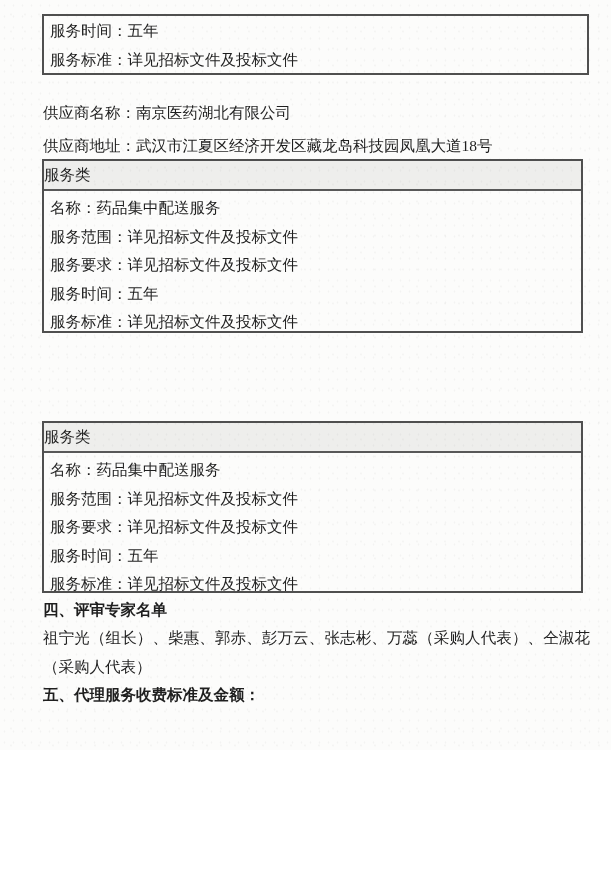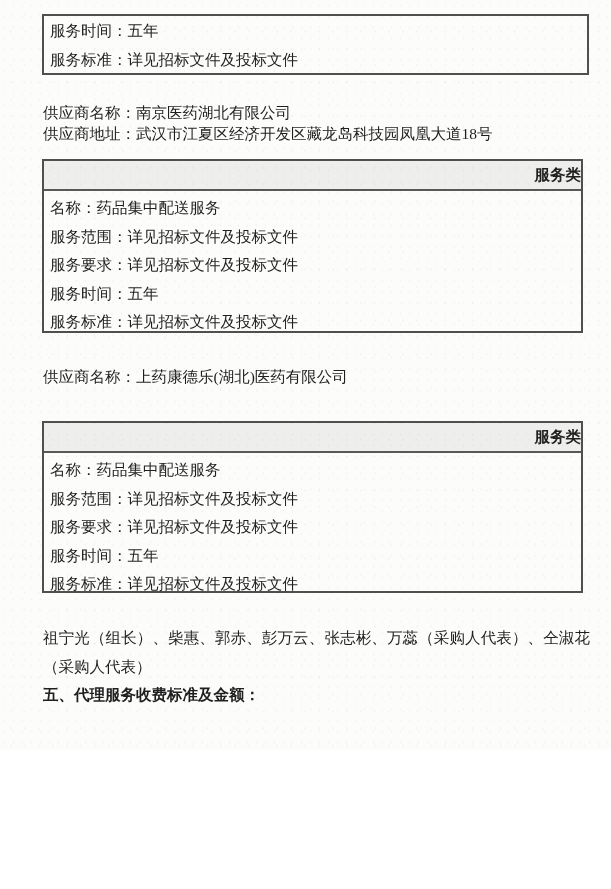--- a/index.html
+++ b/index.html
@@ -54,7 +54,7 @@
   <div class="abs field" style="top:99px;">
     <span>供应商名称：</span><span>南京医药湖北有限公司</span>
   </div>
-  <div class="abs field" style="top:120px;">
+  <div class="abs field" style="top:132px;">
     <span>供应商地址：</span><span>武汉市江夏区经济开发区藏龙岛科技园凤凰大道18号</span>
   </div>
 

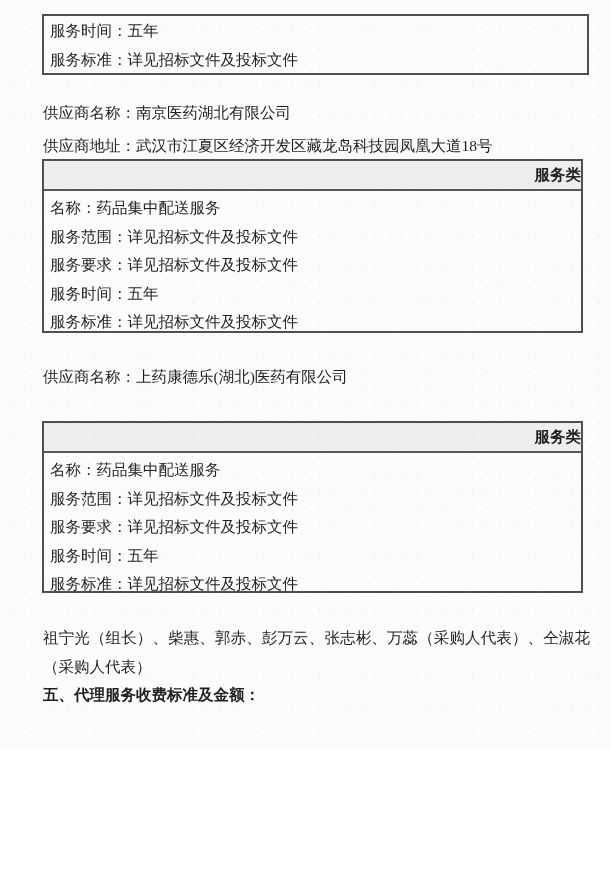--- a/index.html
+++ b/index.html
@@ -29,10 +29,9 @@
   .svc-tbl-1{top:159px;height:170px;}
   .svc-tbl-2{top:421px;height:168px;}
   .svc-header{
-    height:28px;line-height:28px;text-align:right;
+    height:28px;line-height:28px;text-align:left;
     border-bottom:2px solid #585858;
     background:rgba(115,115,108,0.10);
-    font-weight:bold;
   }
   .svc-body{padding:3px 8px 0 6px;}
   .tbl-line{line-height:28.6px;white-space:nowrap;}

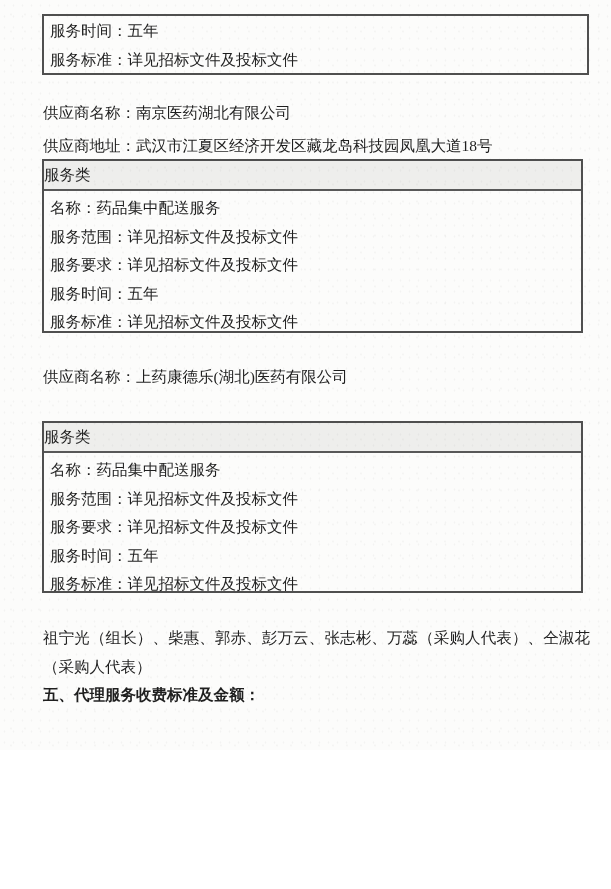--- a/index.html
+++ b/index.html
@@ -68,9 +68,6 @@
     </div>
   </div>
 
-  <div class="abs field" style="top:363px;">
-    <span>供应商名称：</span><span>上药康德乐(湖北)医药有限公司</span>
-  </div>
 
   <div class="tbl svc-tbl-2">
     <div class="svc-header">服务类</div>

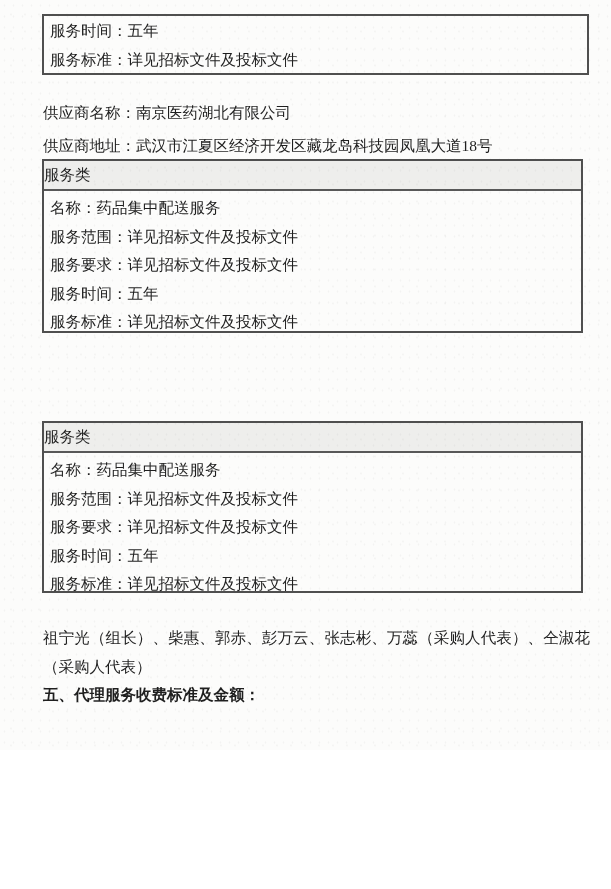--- a/index.html
+++ b/index.html
@@ -80,6 +80,7 @@
     </div>
   </div>
 
+  <div class="abs heading" style="top:596px;">四、评审专家名单</div>
   <div class="abs heading" style="top:681px;">五、代理服务收费标准及金额：</div>
 
   <div class="abs para" style="top:624px;">祖宁光（组长）、柴惠、郭赤、彭万云、张志彬、万蕊（采购人代表）、仝淑花（采购人代表）</div>

